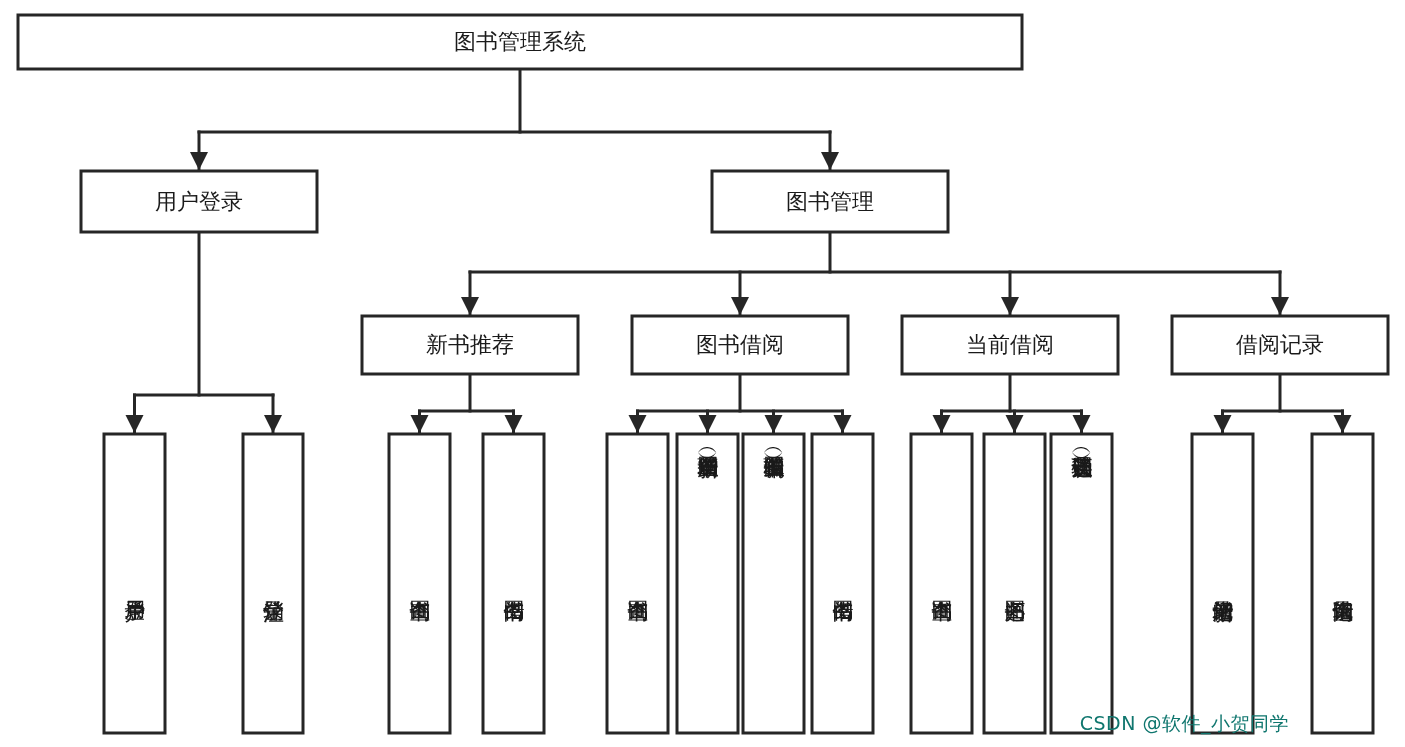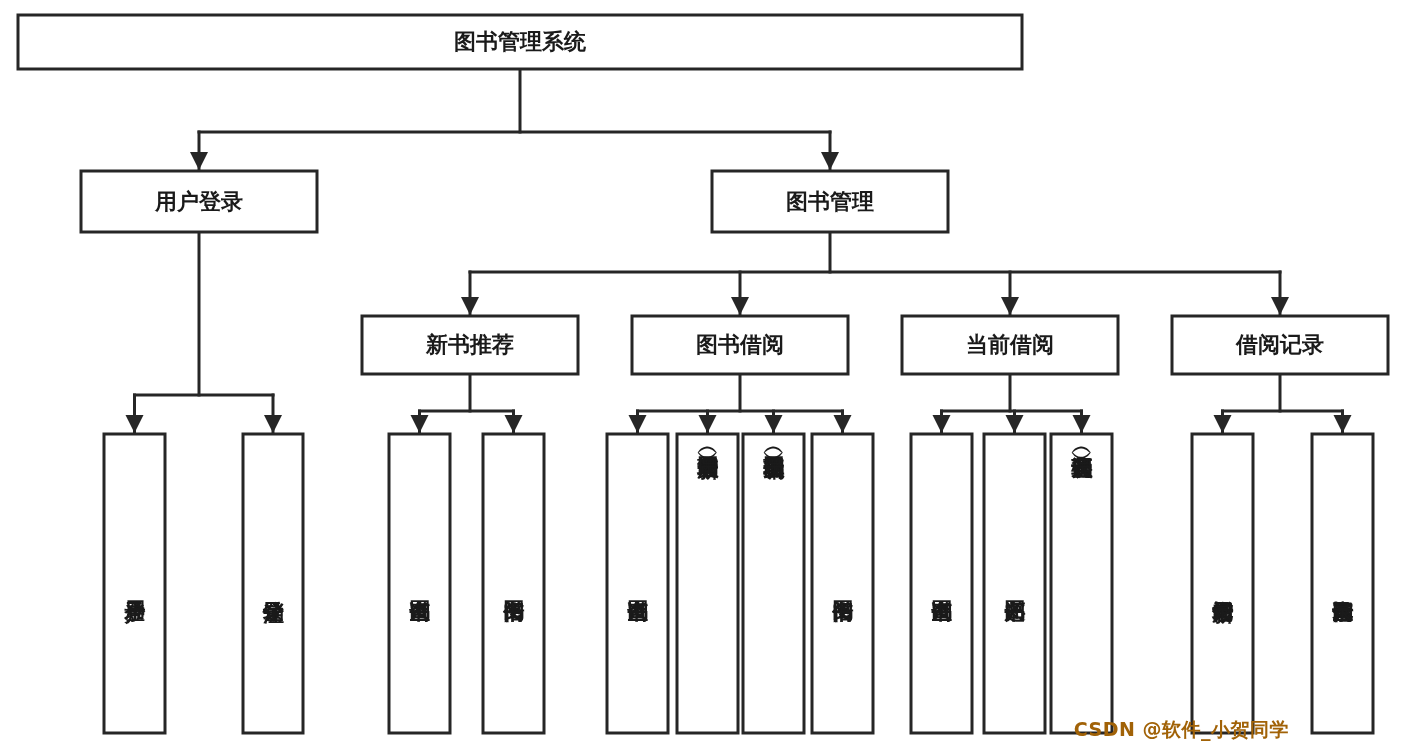--- a/index.html
+++ b/index.html
@@ -18,7 +18,6 @@
     position: relative;
     width: 1297px;
     height: 747px;
-    font-weight: bold;
   }
   svg#flow {
     position: absolute;

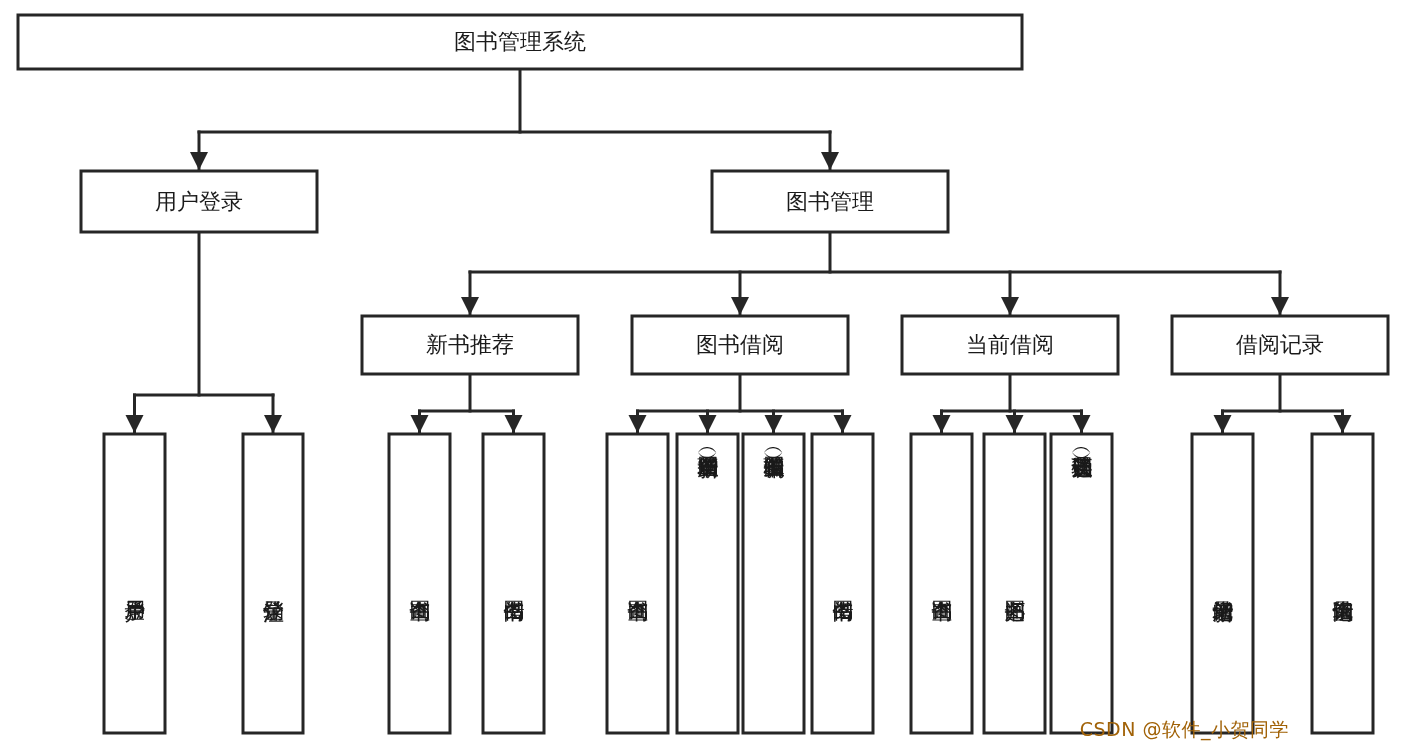--- a/index.html
+++ b/index.html
@@ -71,10 +71,10 @@
   .watermark {
     position: absolute;
     right: 8px;
-    bottom: 4px;
+    bottom: 10px;
     font-family: "DejaVu Sans", "Liberation Sans", sans-serif;
     font-size: 19px;
-    color: #a16207;
+    color: #0f766e;
     letter-spacing: 0.5px;
     white-space: nowrap;
   }

